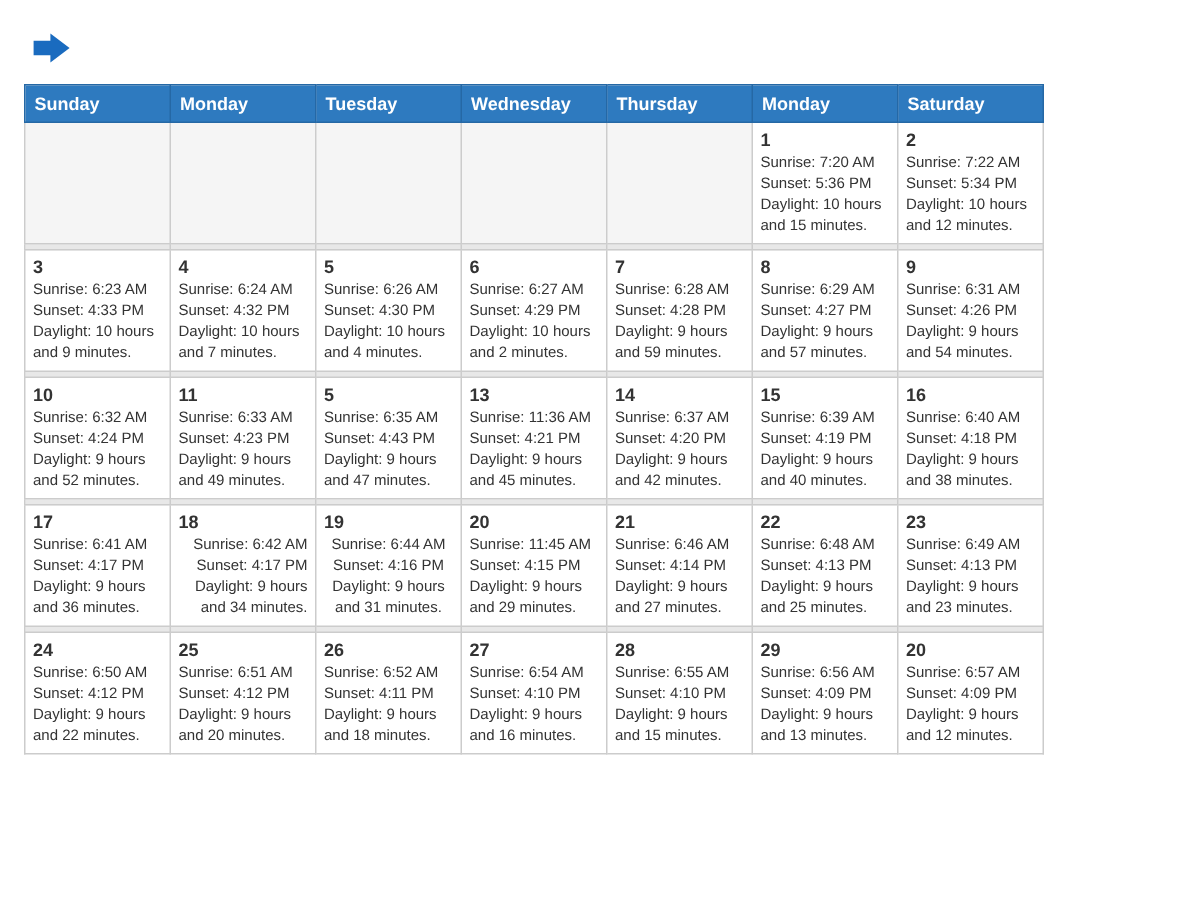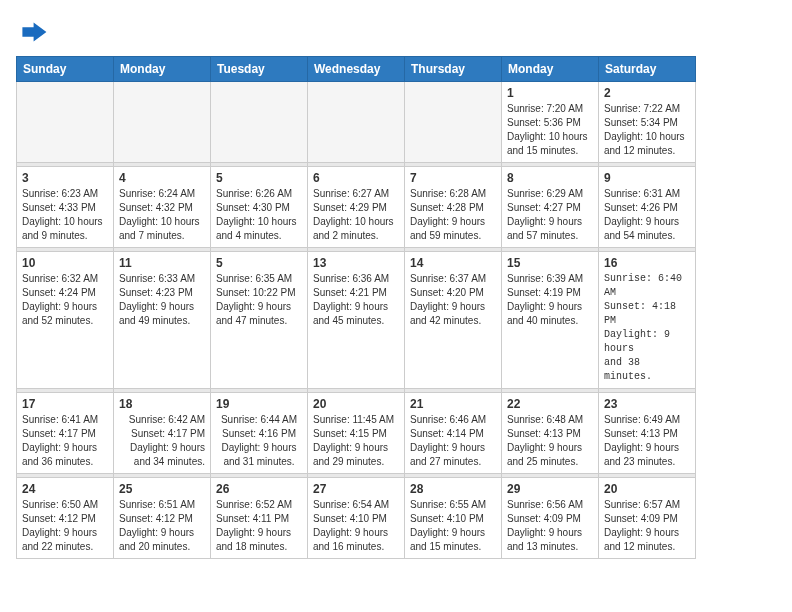--- a/index.html
+++ b/index.html
@@ -235,7 +235,7 @@
           <td>
             <span class="day-num">5</span>
             <div class="day-info" style="white-space: pre-line;">Sunrise: 6:35 AM
-Sunset: 10:22 PM
+Sunset: 4:43 PM
 Daylight: 9 hours
 and 47 minutes.</div>
           </td>

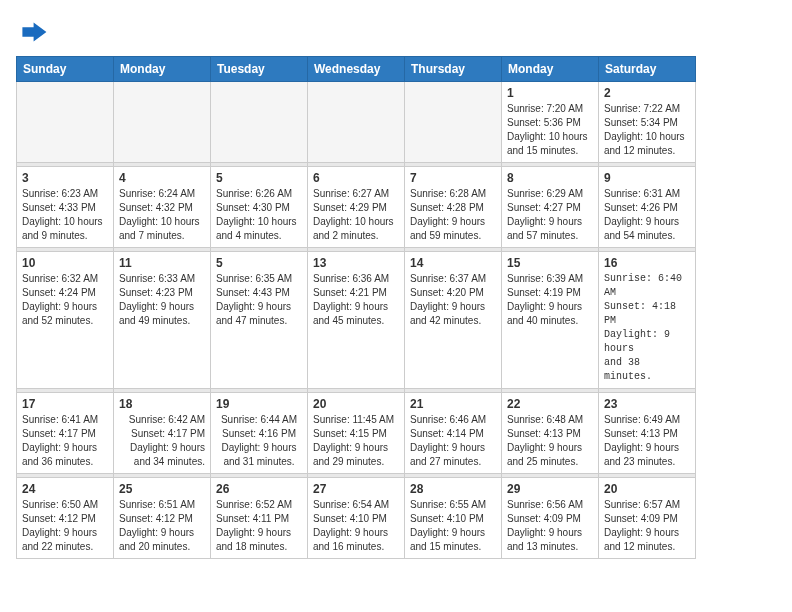--- a/index.html
+++ b/index.html
@@ -241,7 +241,7 @@
           </td>
           <td>
             <span class="day-num">13</span>
-            <div class="day-info" style="white-space: pre-line;">Sunrise: 6:36 AM
+            <div class="day-info" style="white-space: pre-line;">Sunrise: 11:36 AM
 Sunset: 4:21 PM
 Daylight: 9 hours
 and 45 minutes.</div>

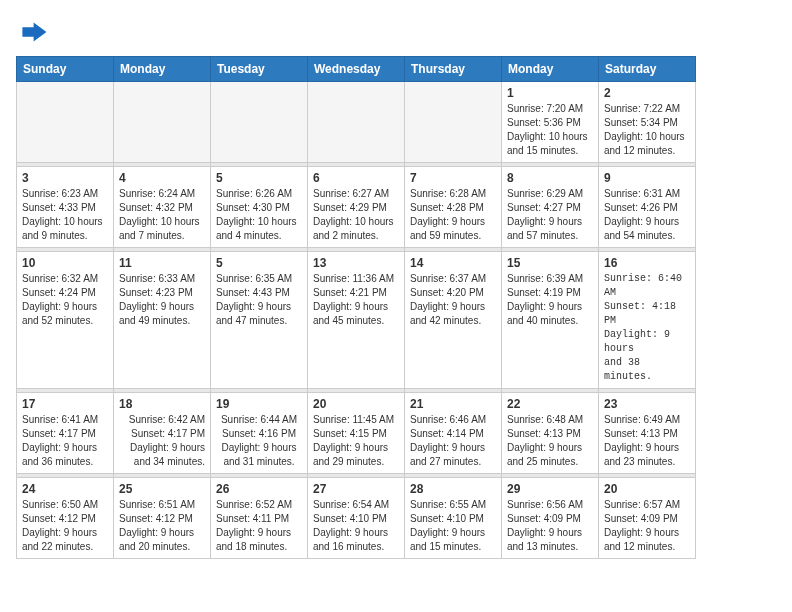--- a/index.html
+++ b/index.html
@@ -262,7 +262,7 @@
           </td>
           <td>
             <span class="day-num">16</span>
-            <div class="day-info" style="white-space: pre-line; font-family: Liberation Mono, monospace;">Sunrise: 6:40 AM
+            <div class="day-info" style="white-space: pre-line;">Sunrise: 6:40 AM
 Sunset: 4:18 PM
 Daylight: 9 hours
 and 38 minutes.</div>

